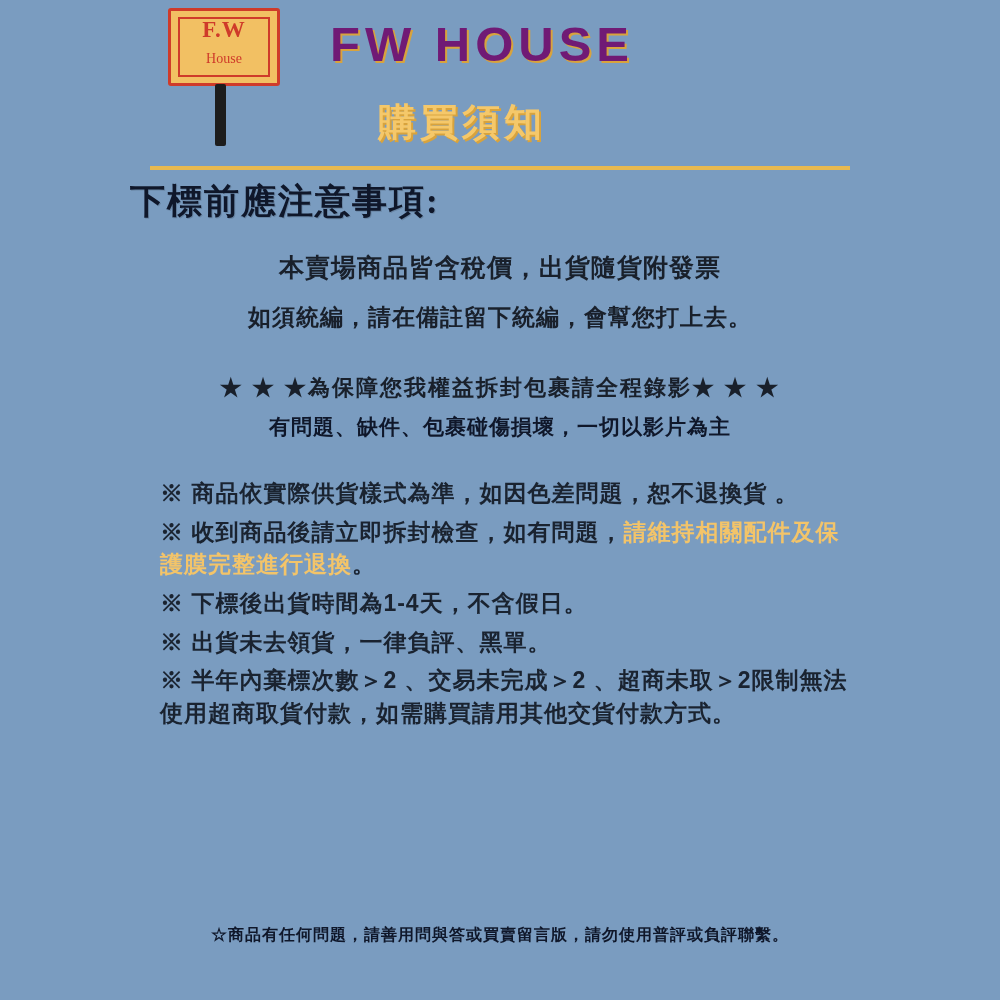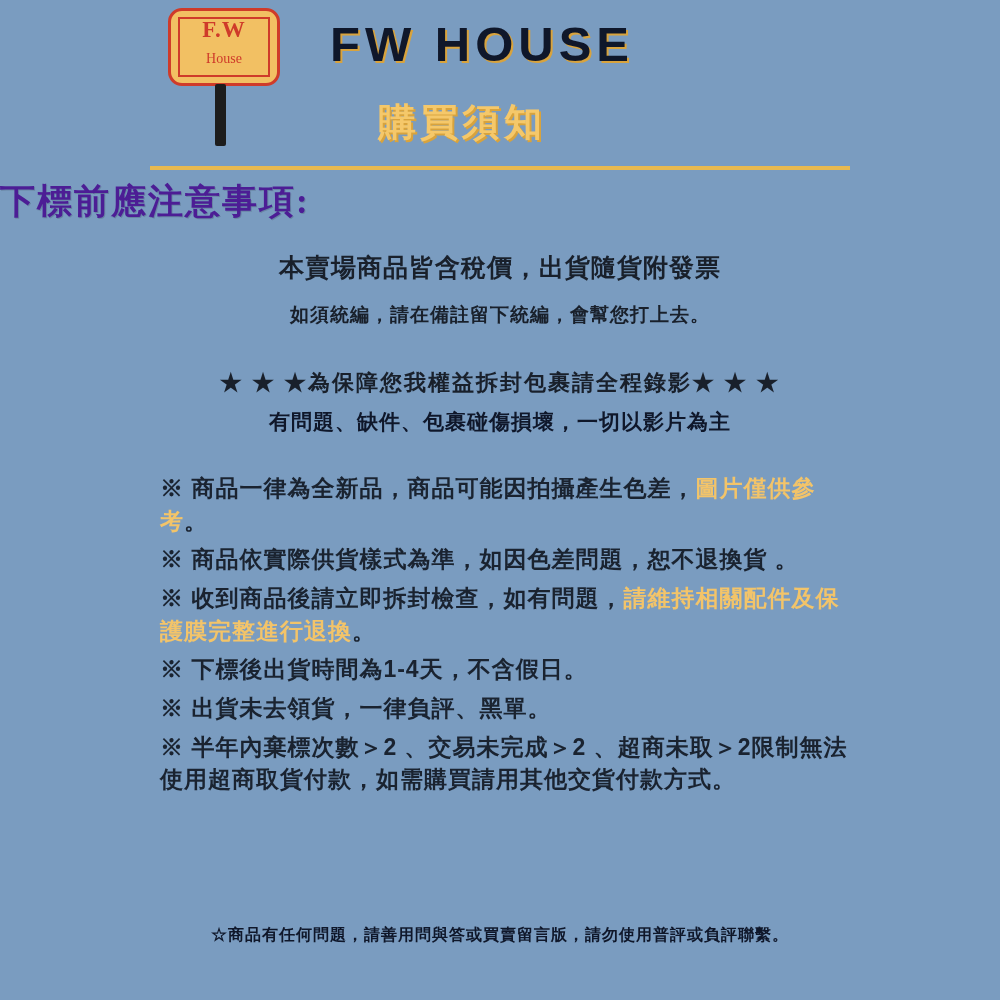--- a/index.html
+++ b/index.html
@@ -41,7 +41,7 @@
     height: 78px;
     background: #f2c063;
     border: 3px solid #cf3b2a;
-    border-radius: 14px;
+    border-radius: 3px;
     box-sizing: border-box;
   }
   .logo-inner {

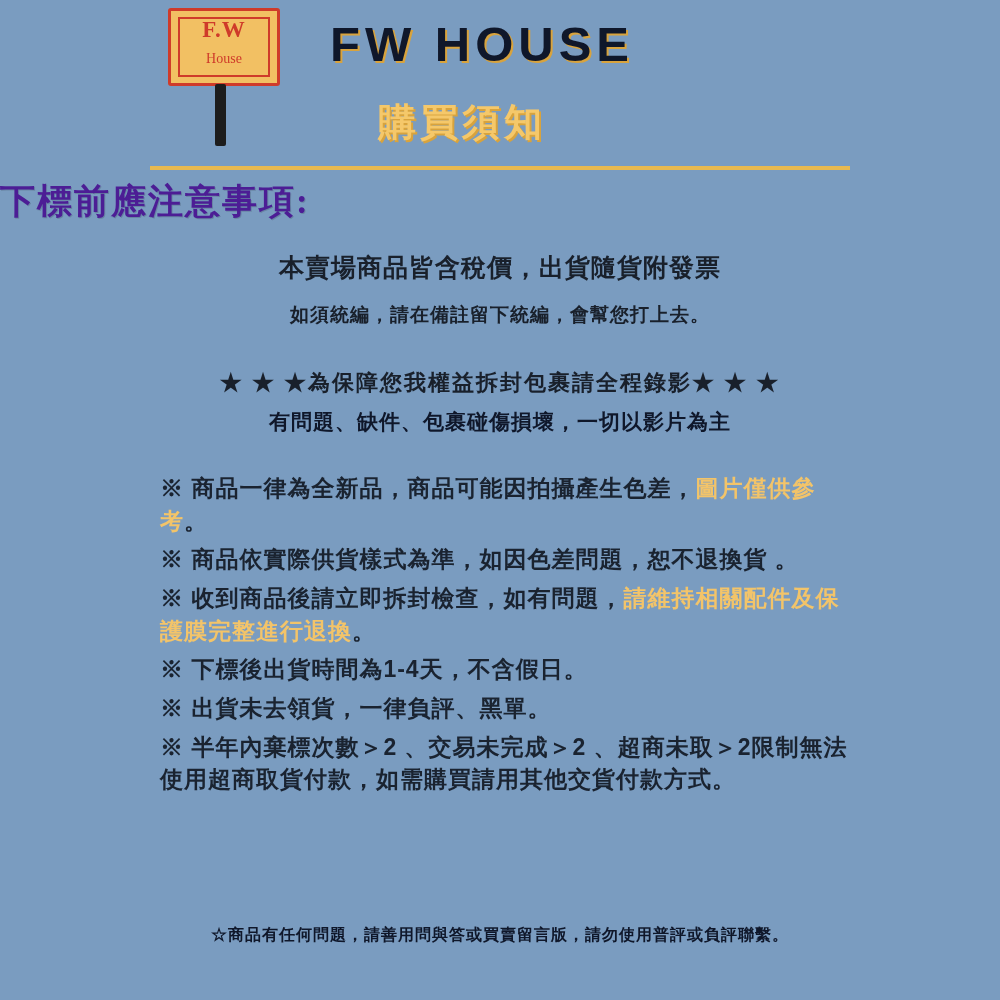--- a/index.html
+++ b/index.html
@@ -91,7 +91,7 @@
     font-size: 49px;
     font-weight: bold;
     letter-spacing: 5px;
-    color: #0f172a;
+    color: #701a75;
     font-family: "Liberation Sans", sans-serif;
     text-shadow: 2px 2px 0 #d8a33d;
   }

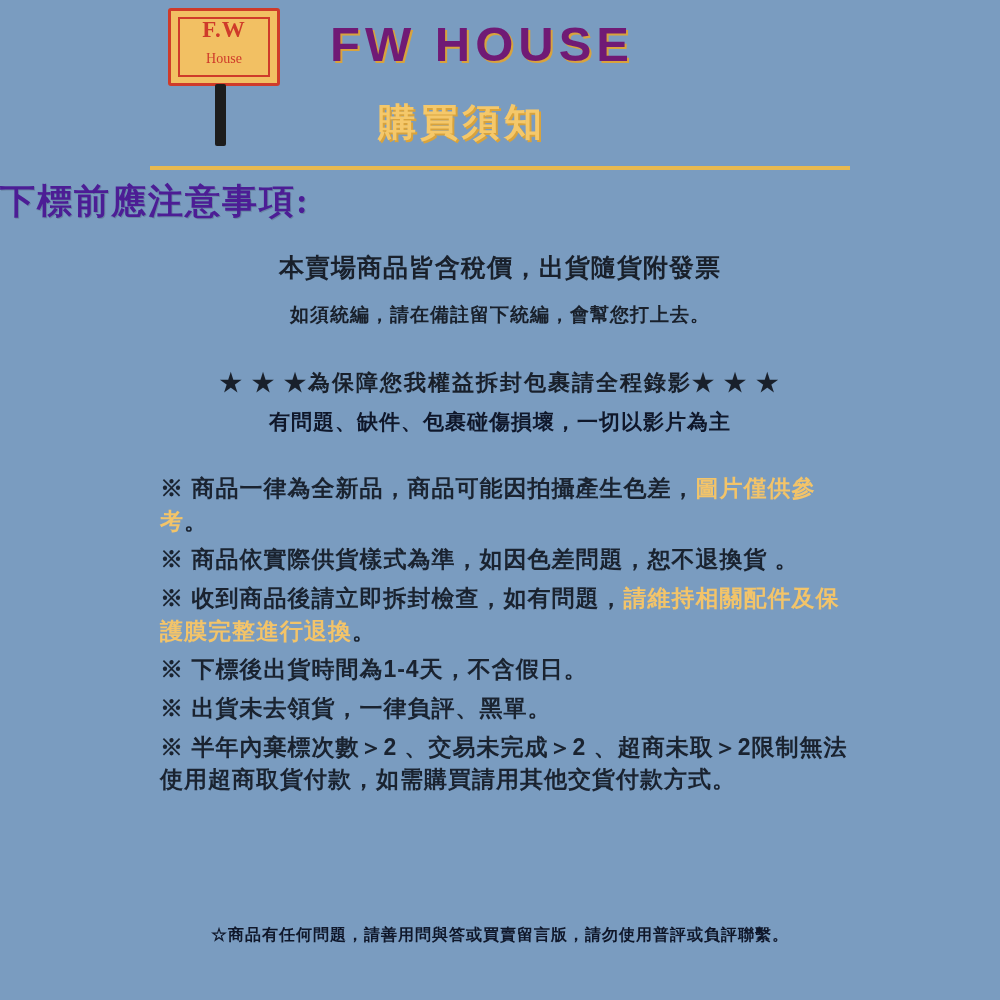--- a/index.html
+++ b/index.html
@@ -123,10 +123,11 @@
     width: 1000px;
   }
   .section-title {
-    color: #4c1d95;
+    color: #0f172a;
     font-size: 35px;
     font-weight: bold;
     letter-spacing: 2px;
+    padding-left: 130px;
     font-family: "Liberation Serif", serif;
     text-shadow: 1px 1px 0 rgba(0,0,0,0.15);
   }

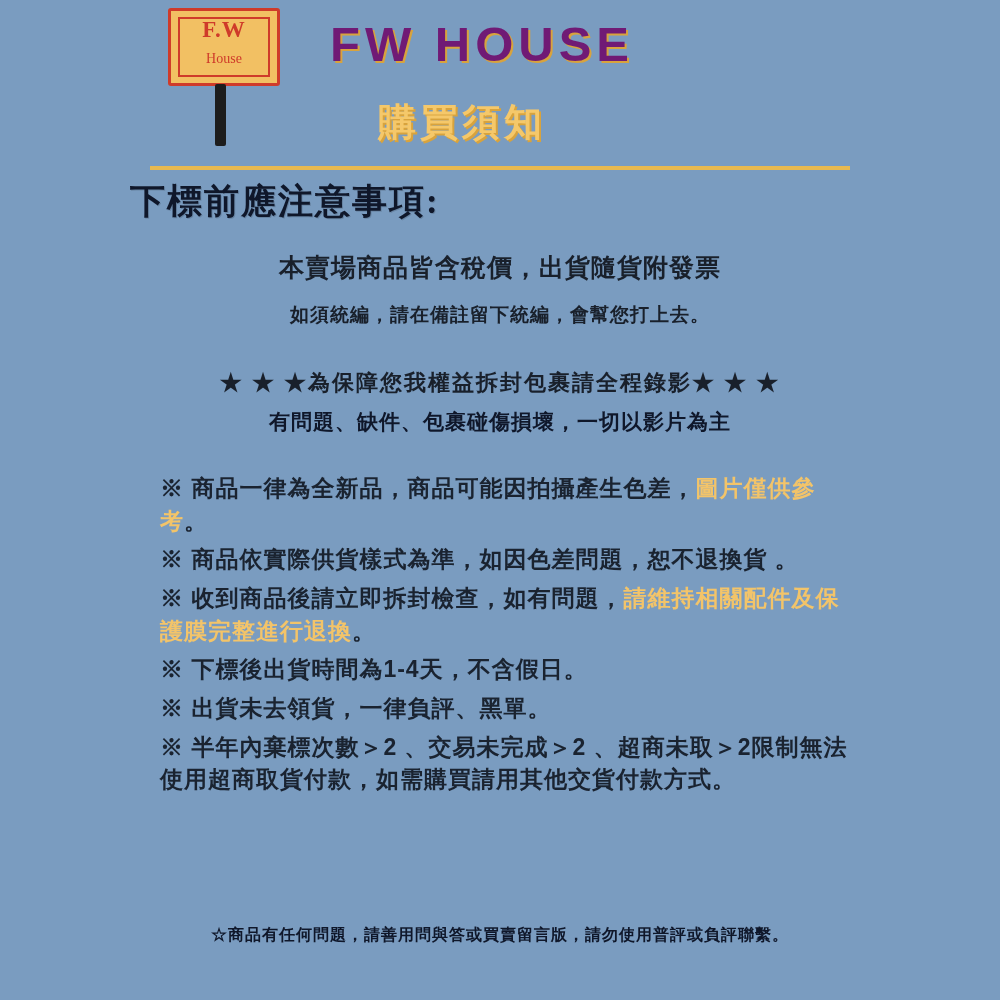--- a/index.html
+++ b/index.html
@@ -138,7 +138,7 @@
     font-family: "Liberation Serif", serif;
   }
   .l1 { font-size: 25px; margin-top: 26px; letter-spacing: 1px; }
-  .l2 { font-size: 19px; margin-top: 18px; letter-spacing: 1px; }
+  .l2 { font-size: 23px; margin-top: 18px; letter-spacing: 1px; }
   .stars {
     text-align: center;
     margin-top: 40px;

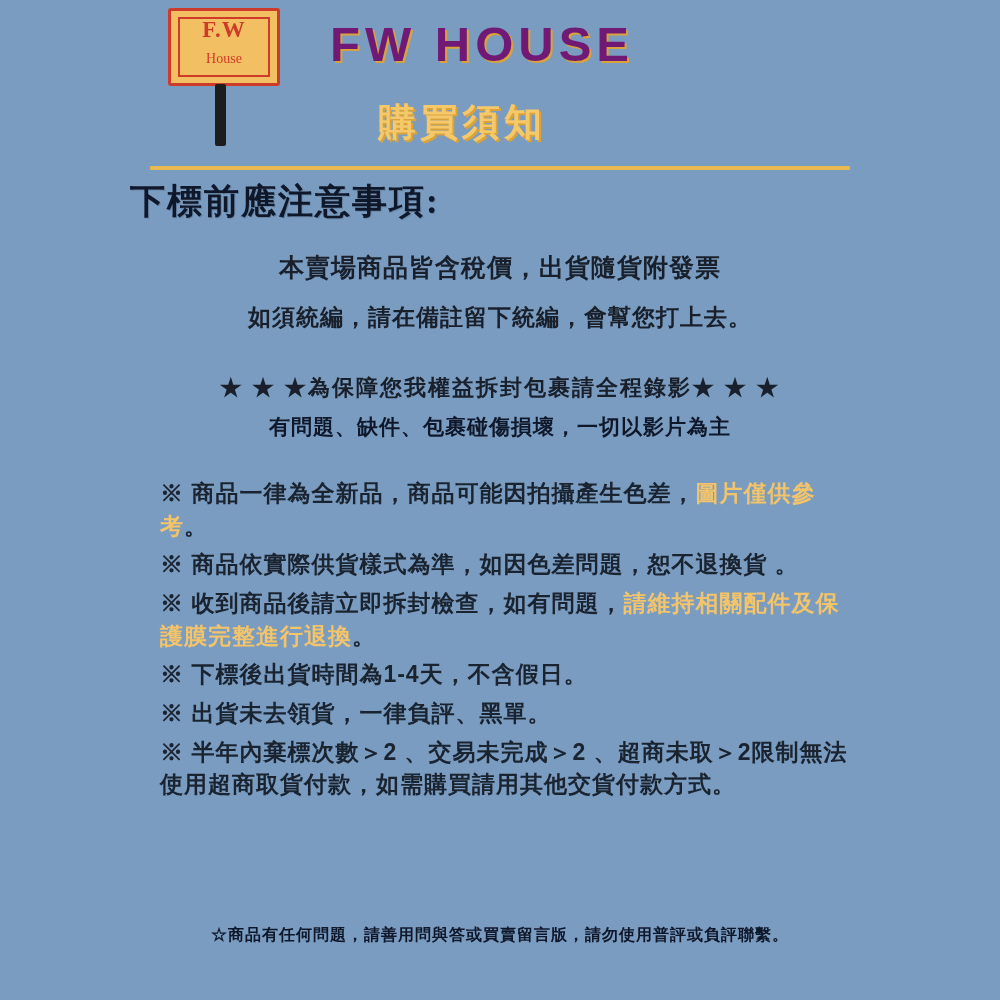--- a/index.html
+++ b/index.html
@@ -217,9 +217,6 @@
 
     <div class="rules">
       <div class="rule">
-        <span>※</span><span> 商品一律為全新品，商品可能因拍攝產生色差，</span><span class="hl">圖片僅供參考</span><span>。</span>
-      </div>
-      <div class="rule">
         <span>※</span><span> 商品依實際供貨樣式為準，如因色差問題，恕不退換貨 。</span>
       </div>
       <div class="rule">

